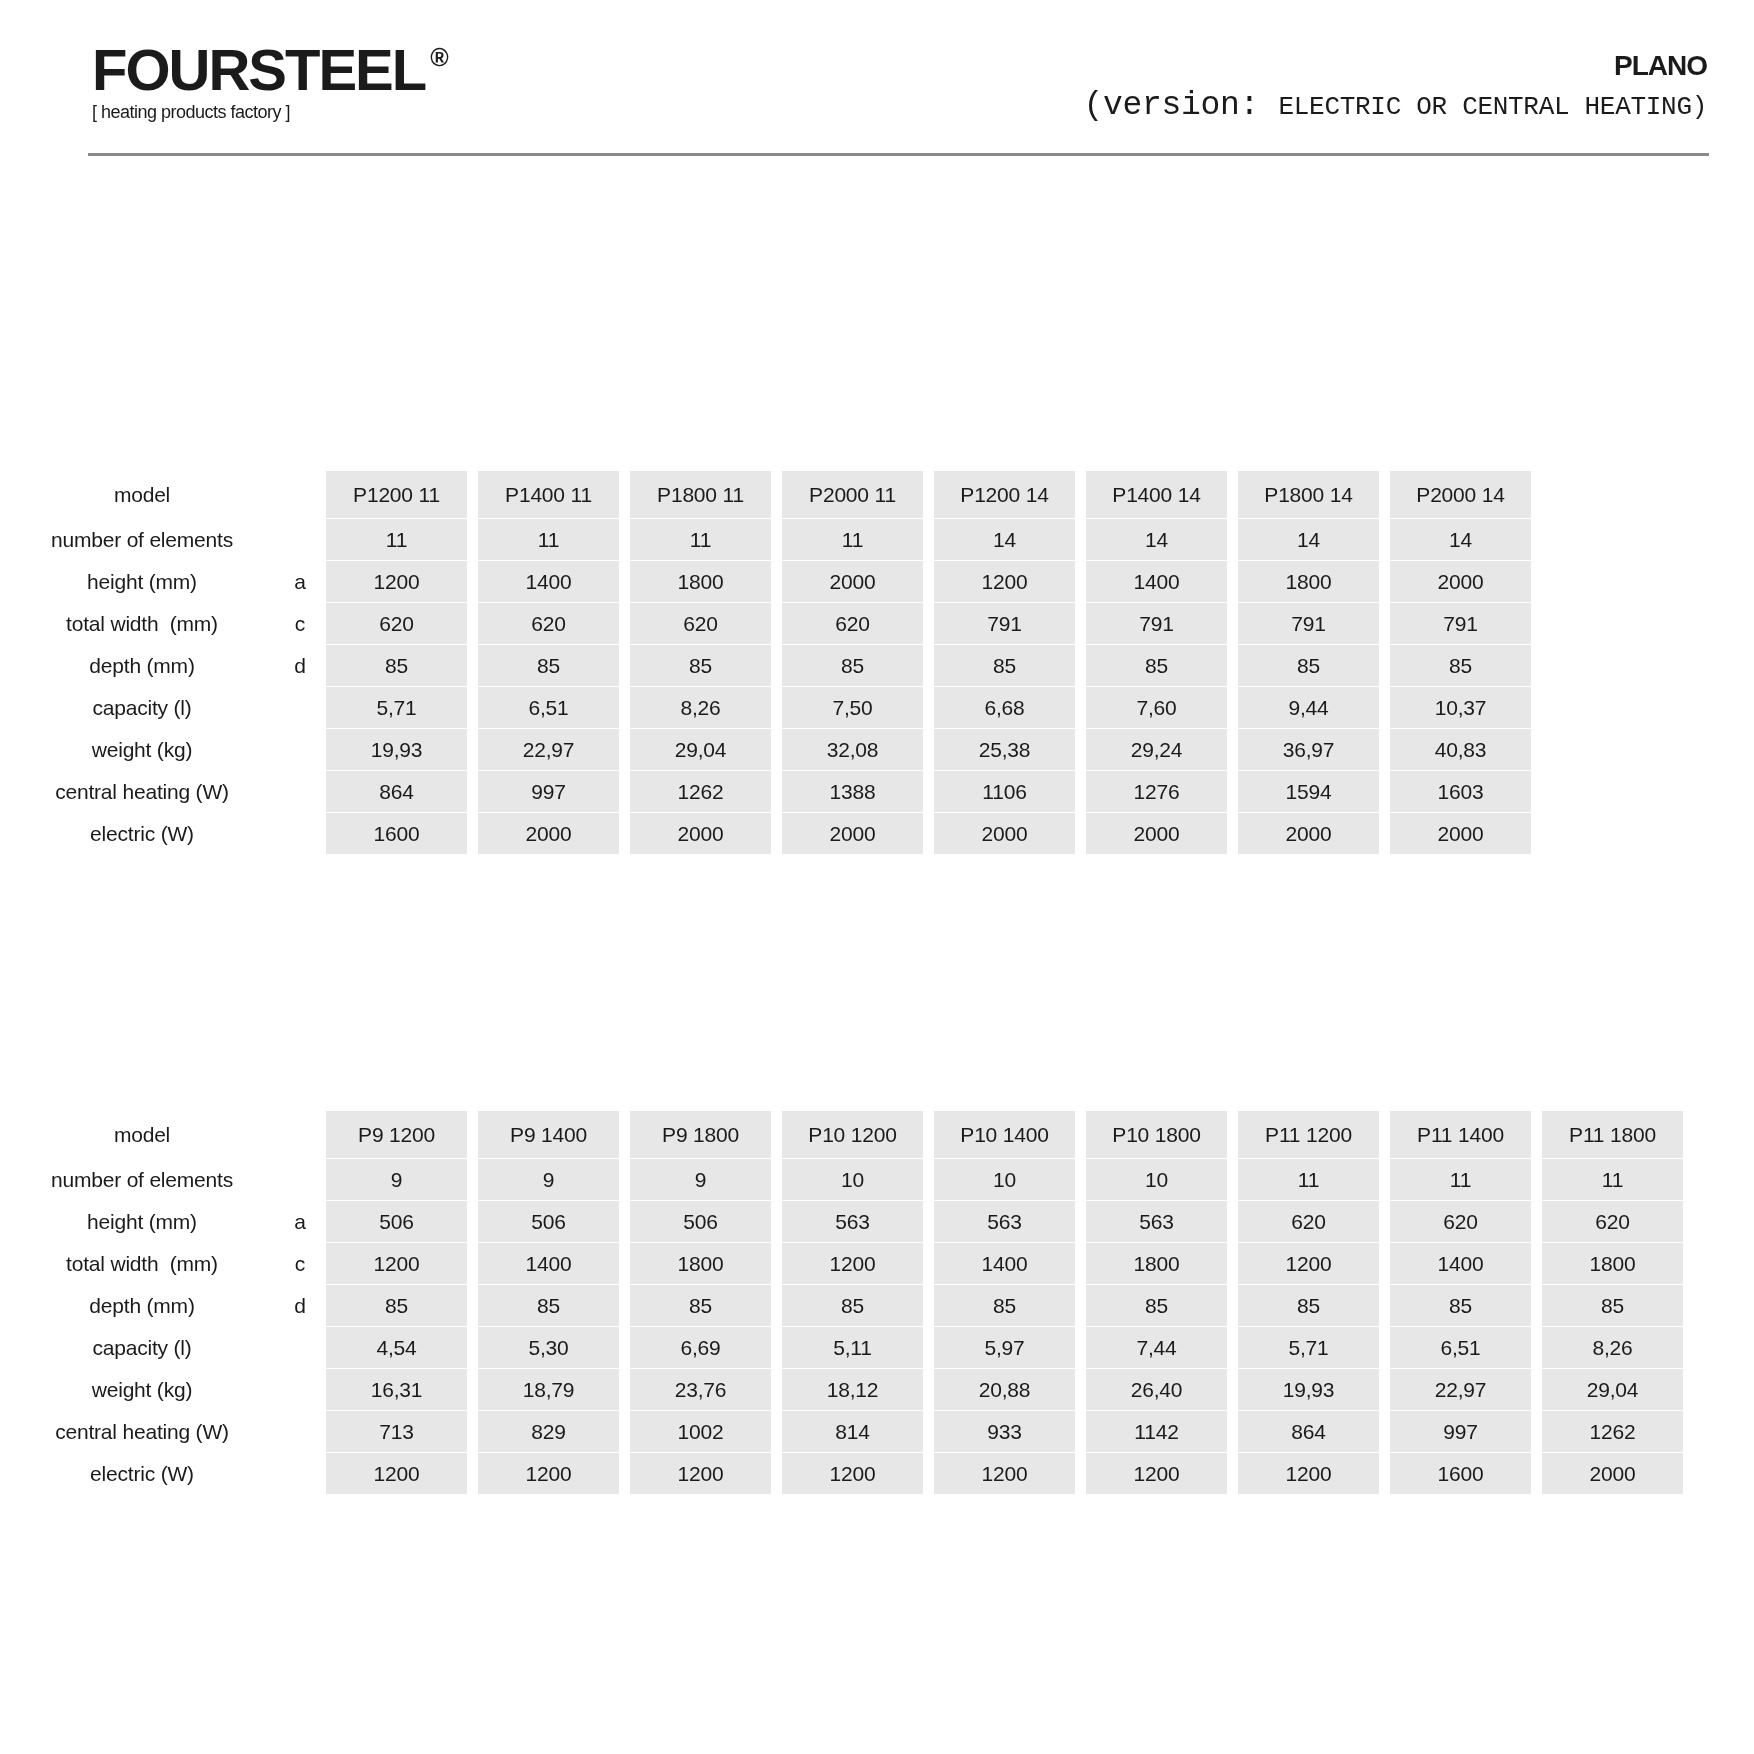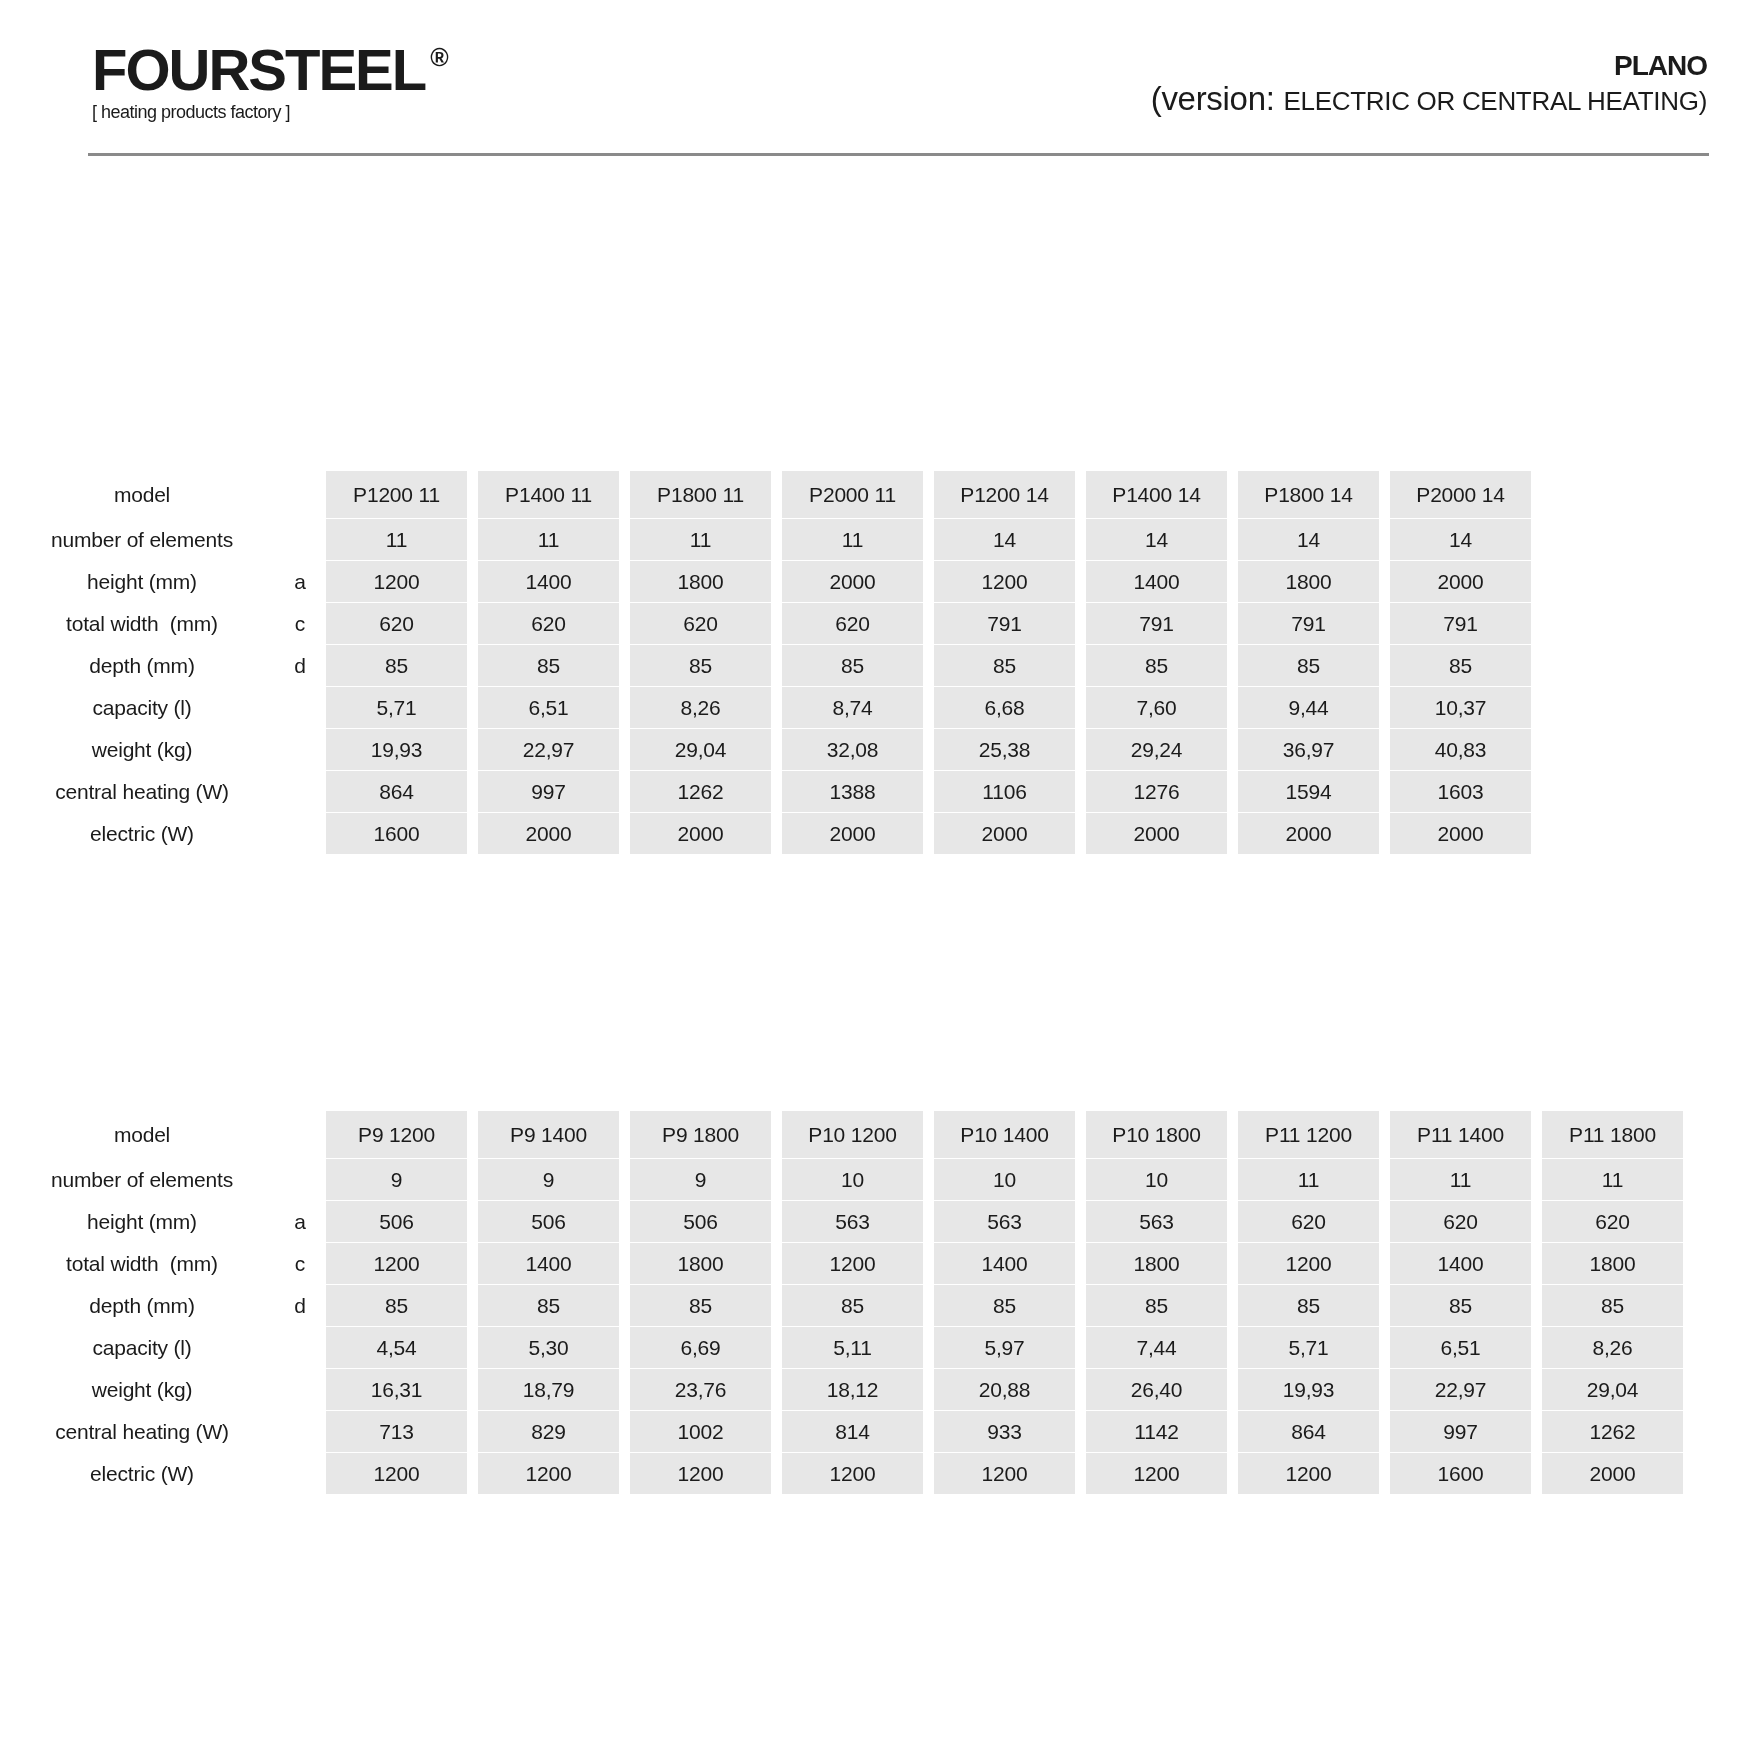--- a/index.html
+++ b/index.html
@@ -26,7 +26,7 @@
 
   .title-block{position:absolute;right:47px;top:52px;text-align:right;}
   .product{font-size:28px;font-weight:bold;letter-spacing:-1px;line-height:1;}
-  .version{font-size:33px;letter-spacing:-0.3px;white-space:pre;}
+  .version{margin-top:7px;font-size:33px;letter-spacing:-0.3px;white-space:pre;font-family:Liberation Mono, monospace;}
   .version .vv{font-size:26px;}
 
   .rule{position:absolute;left:88px;top:153px;width:1621px;height:3px;background:var(--rule);}

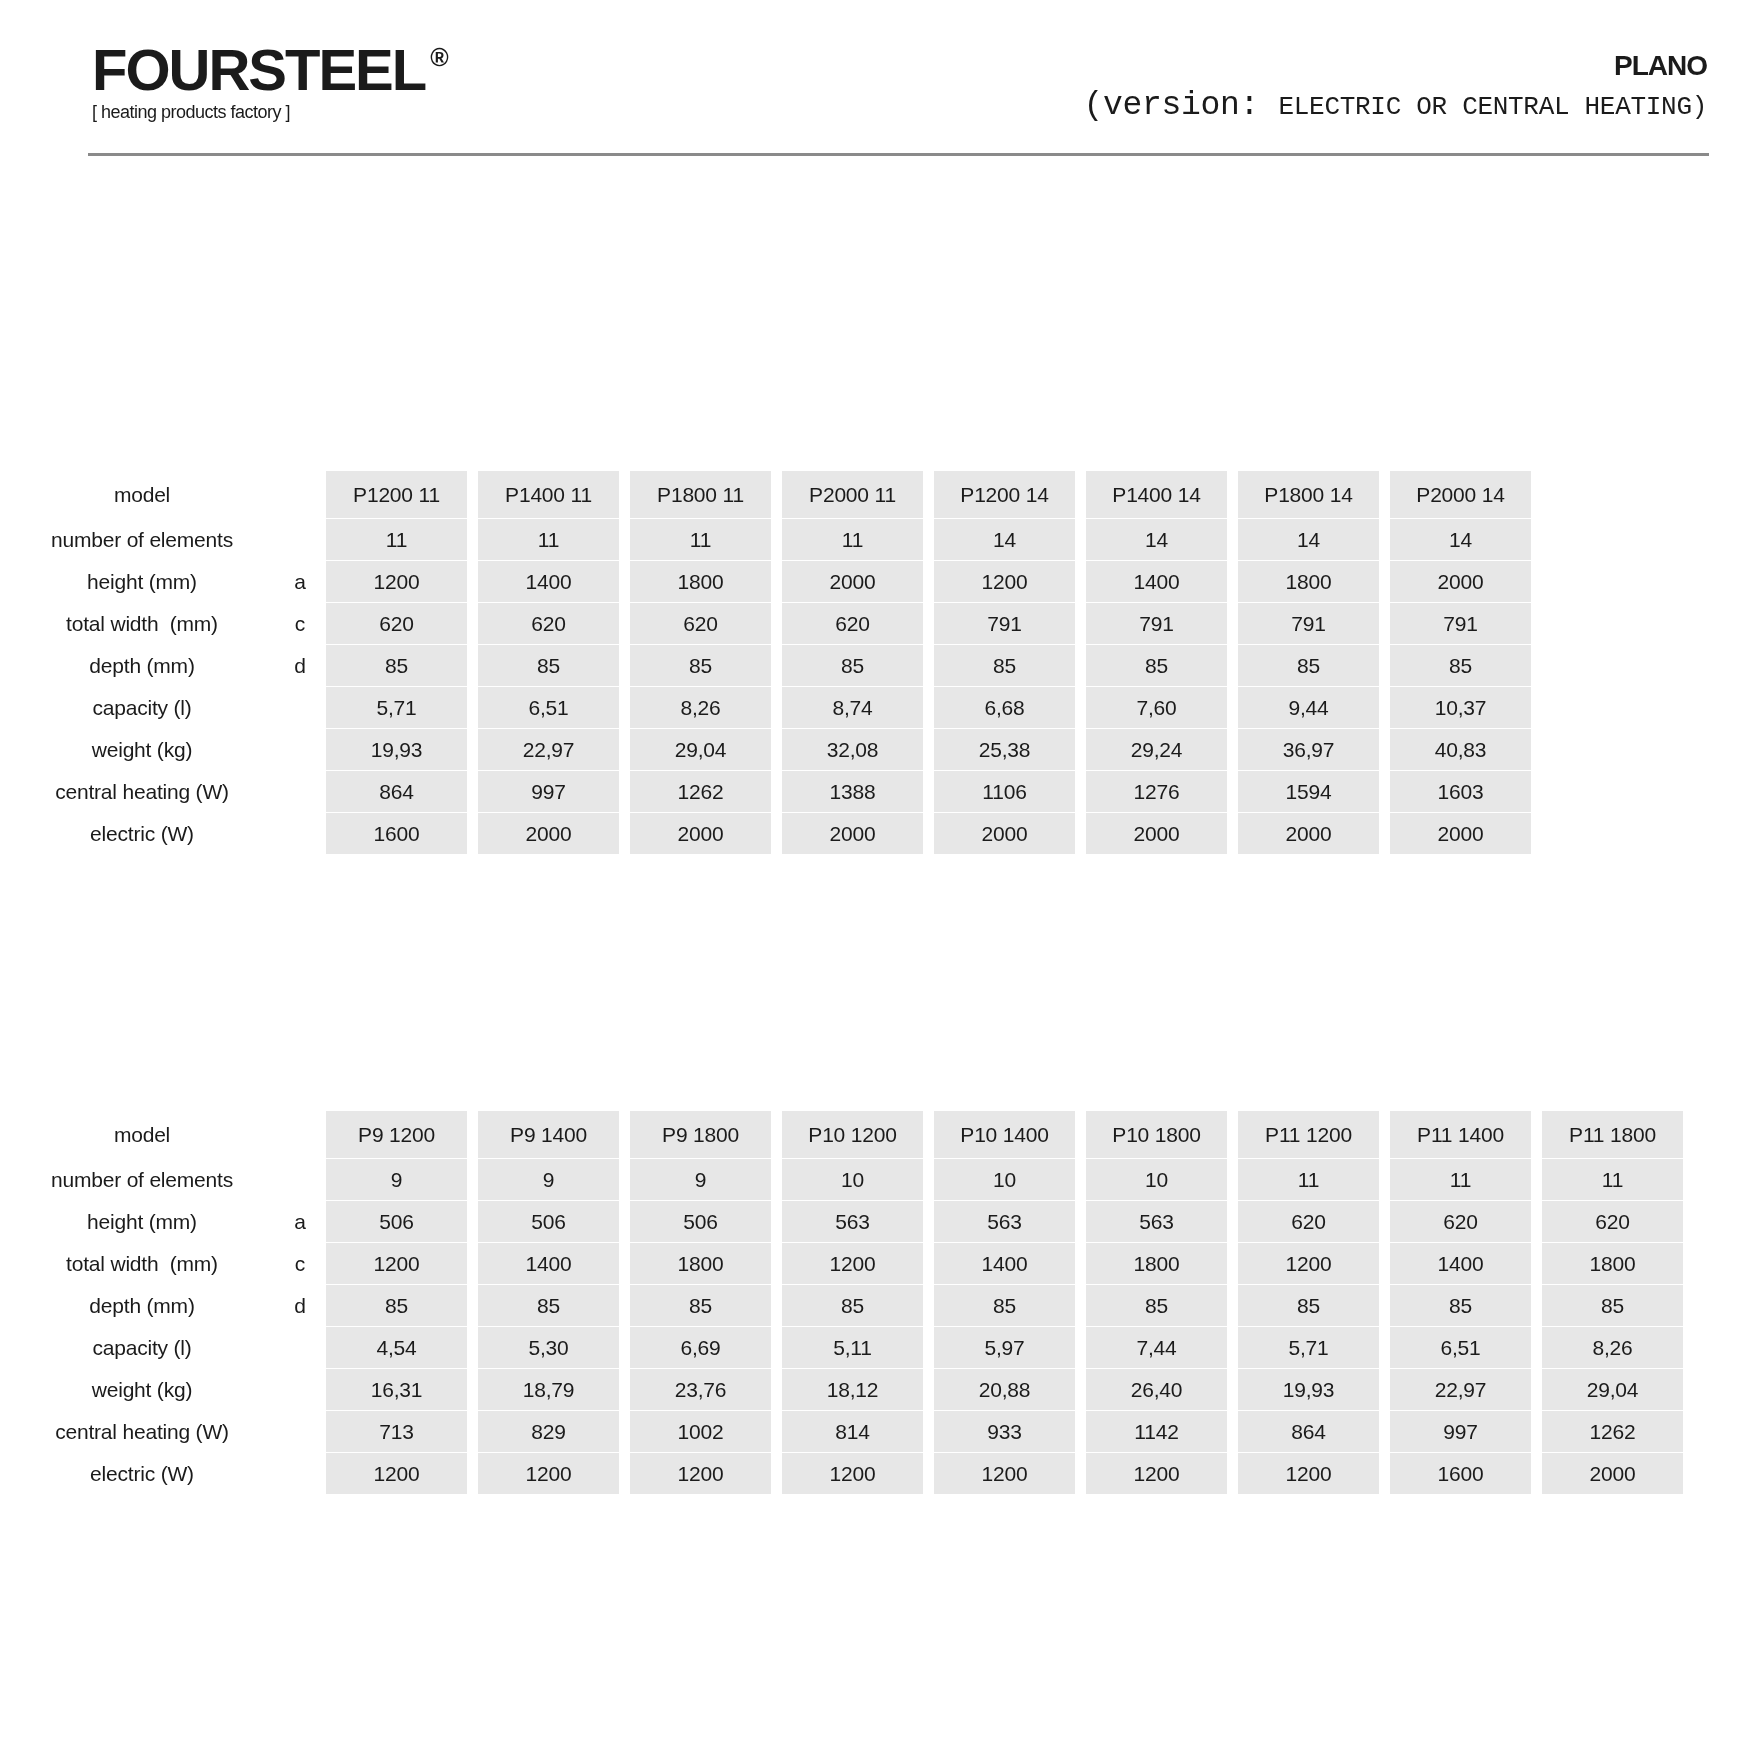--- a/index.html
+++ b/index.html
@@ -133,7 +133,7 @@
           <td class="val">5,71</td>
           <td class="val">6,51</td>
           <td class="val">8,26</td>
-          <td class="val">8,74</td>
+          <td class="val">7,50</td>
           <td class="val">6,68</td>
           <td class="val">7,60</td>
           <td class="val">9,44</td>

